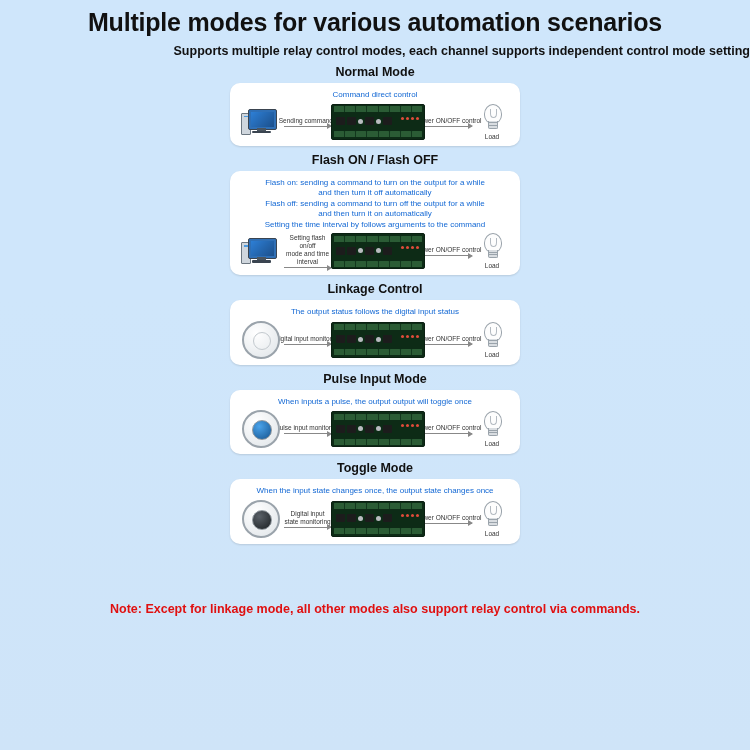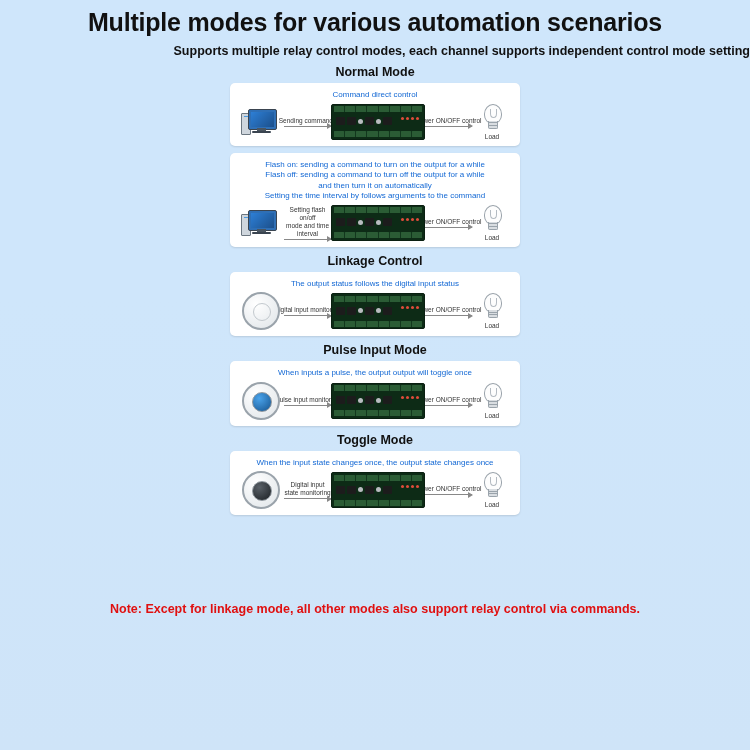--- a/index.html
+++ b/index.html
@@ -48,7 +48,7 @@
     width: 290px;
     margin: 0 auto;
     background: #ffffff;
-    border-radius: 5px;
+    border-radius: 10px;
     box-shadow: 0 1px 2px rgba(0,0,0,0.12);
     padding: 7px 6px 6px 6px;
     box-sizing: border-box;

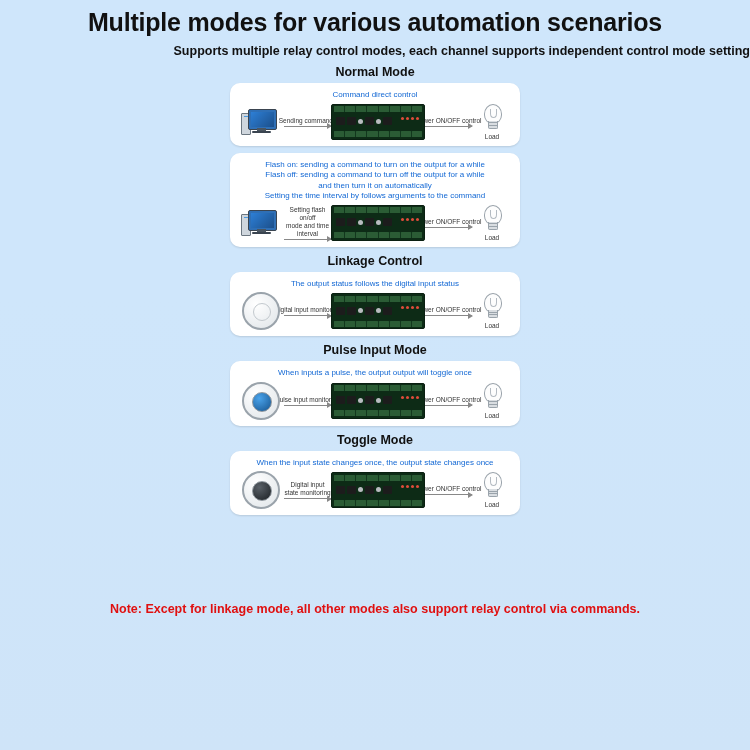--- a/index.html
+++ b/index.html
@@ -428,6 +428,7 @@
   </div>
 
   <div class="section">
+    <div class="section-title">Flash ON / Flash OFF</div>
     <div class="card">
       <div class="card-caption">
         <span class="small">Flash on: sending a command to turn on the output for a while</span>

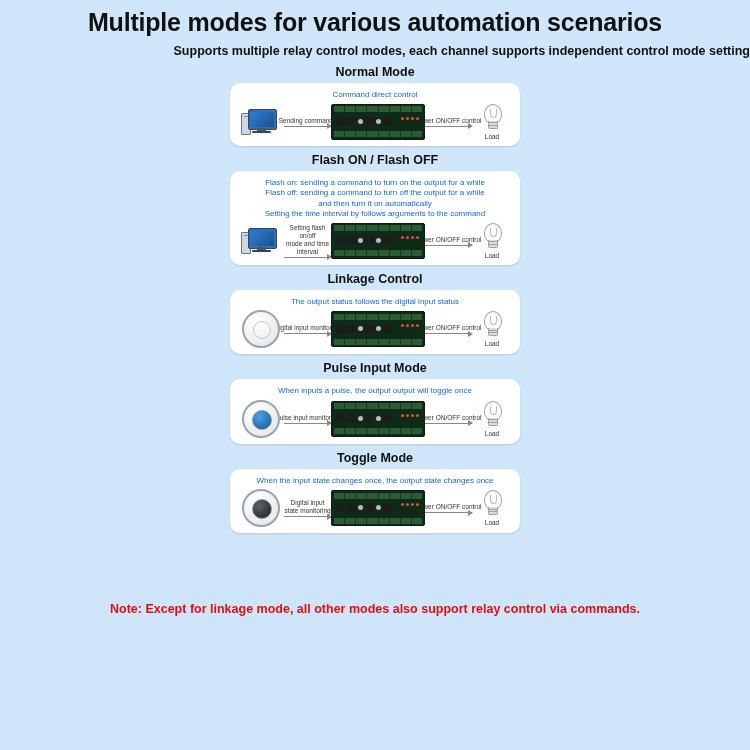--- a/index.html
+++ b/index.html
@@ -432,6 +432,7 @@
     <div class="card">
       <div class="card-caption">
         <span class="small">Flash on: sending a command to turn on the output for a while</span>
+        <span class="small">and then turn it off automatically</span>
         <span class="small">Flash off: sending a command to turn off the output for a while</span>
         <span class="small">and then turn it on automatically</span>
         <span class="small">Setting the time interval by follows arguments to the command</span>

